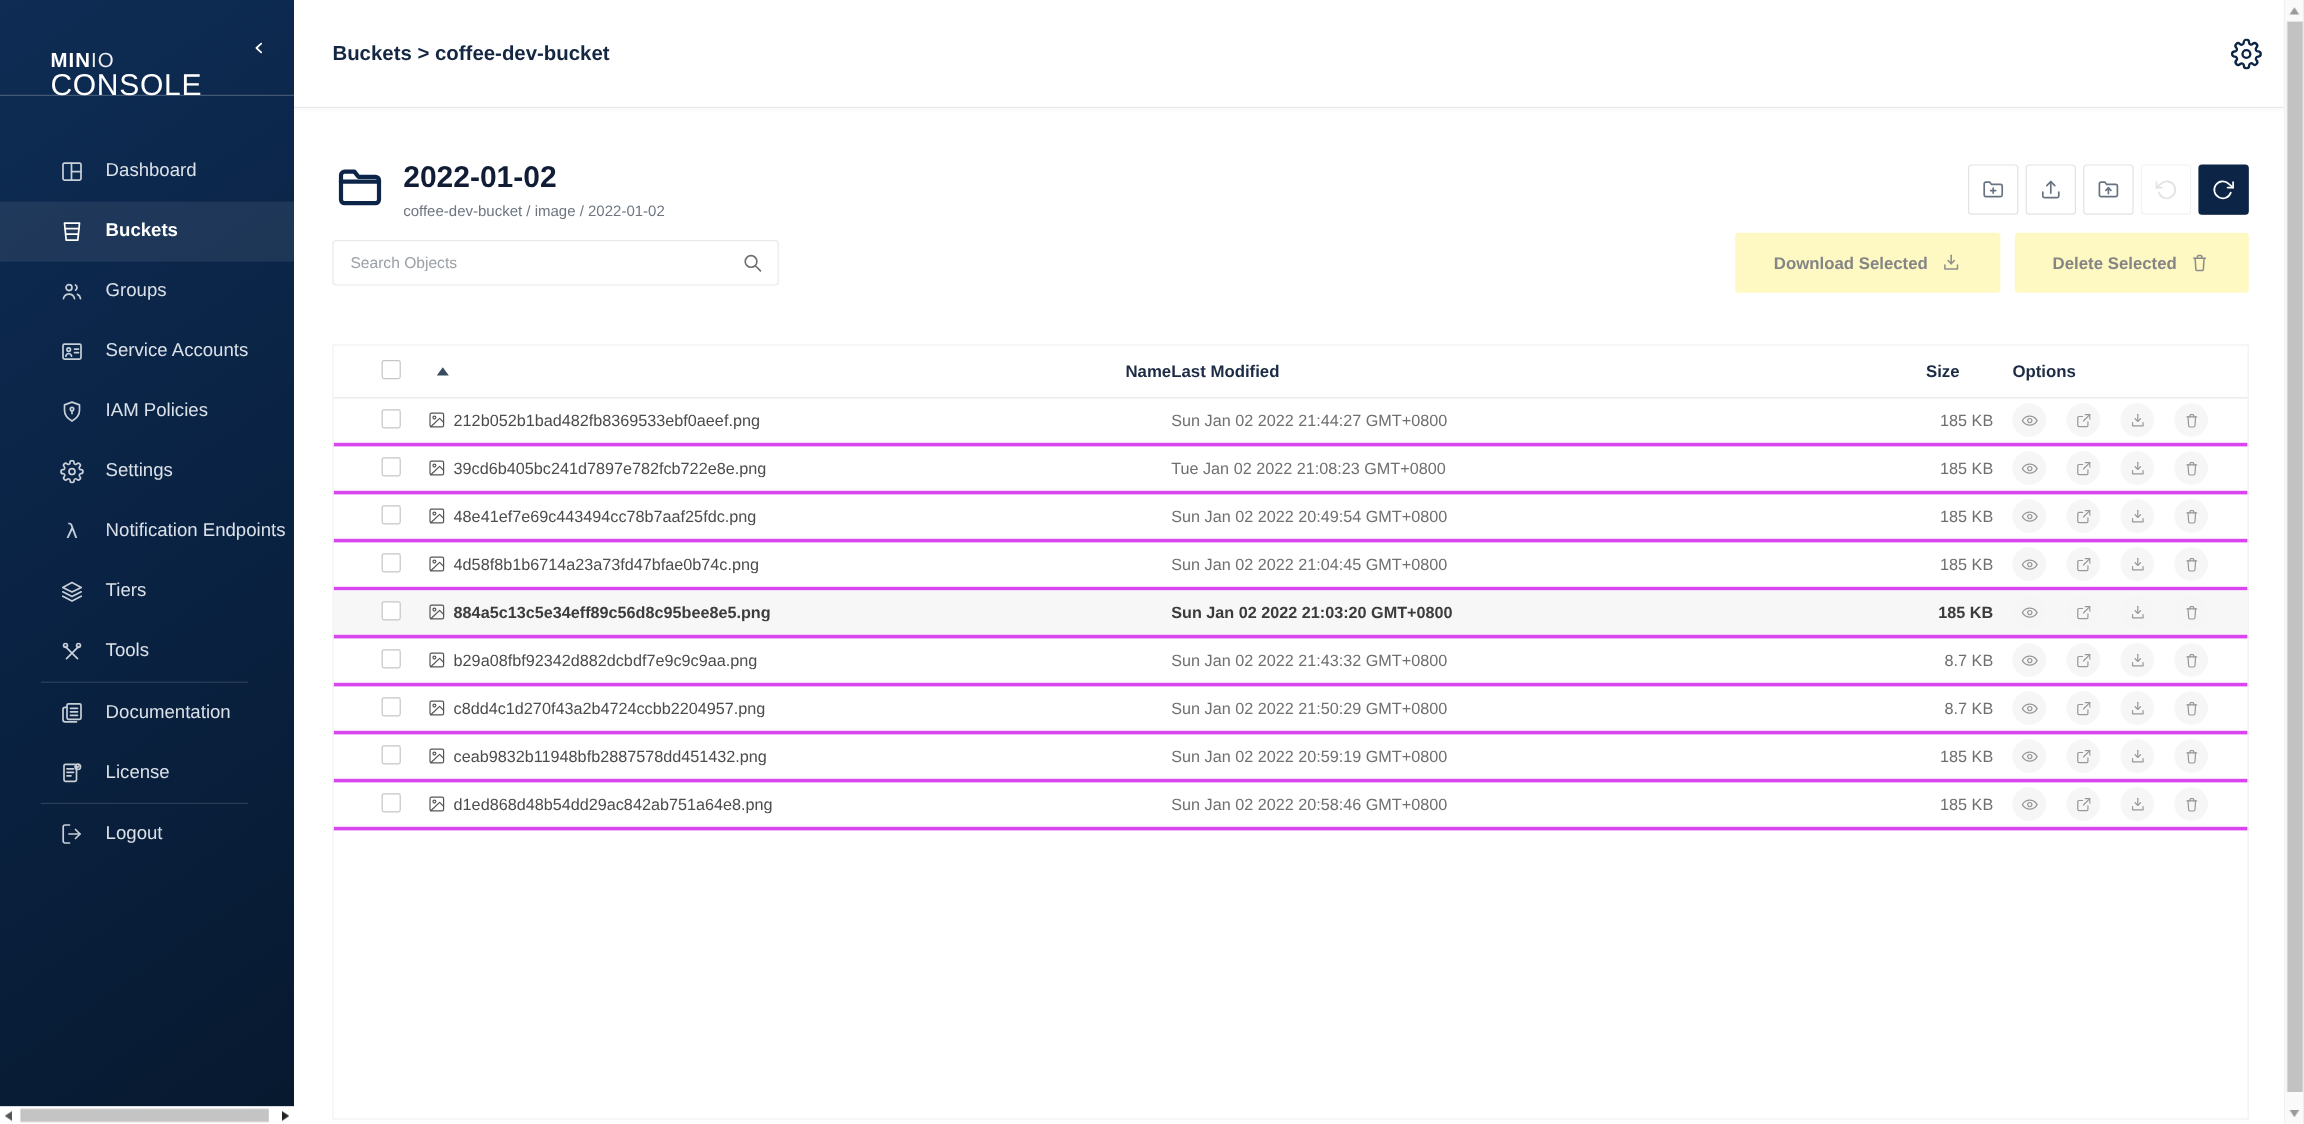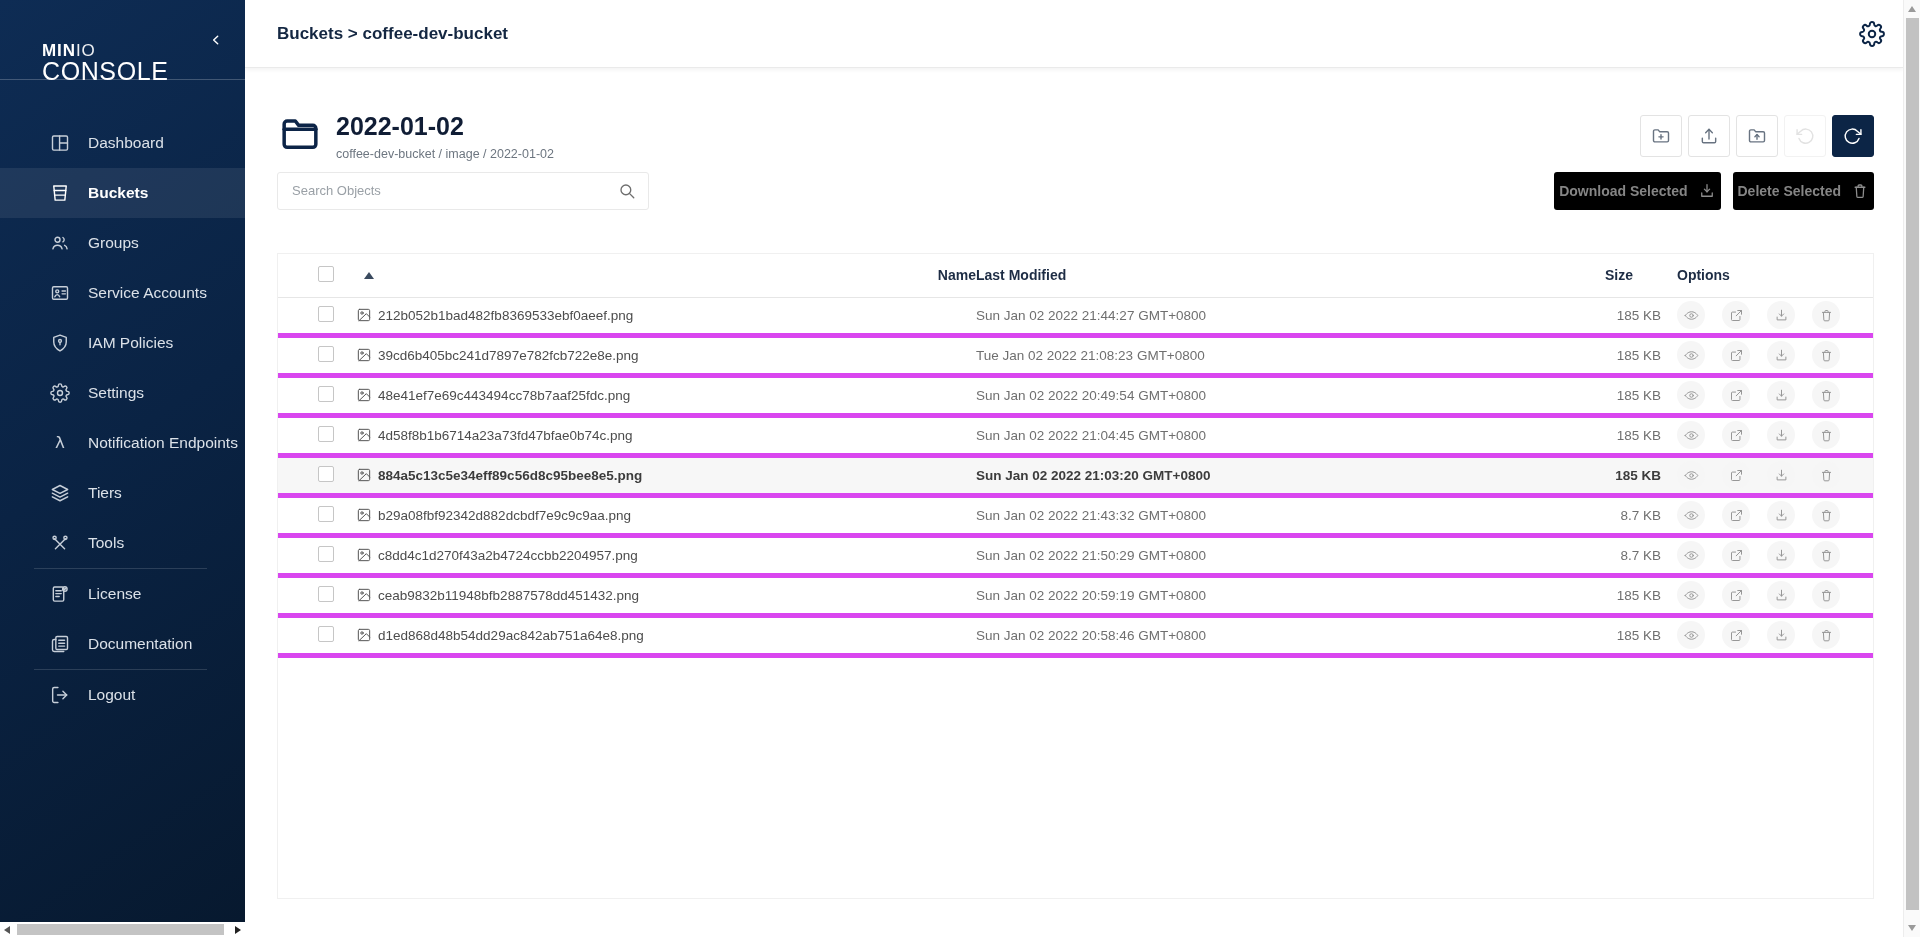--- a/index.html
+++ b/index.html
@@ -28,7 +28,7 @@
   .nav-divider { height:1px; background:rgba(255,255,255,.14); margin:0 38px 0 34px; }
 
   
-  .topbar { margin-left:245px; width:1658px; height:68px; background:#fff;
+  .topbar { margin-left:245px; width:1658px; height:90px; background:#fff;
     display:flex; align-items:center; justify-content:space-between; padding:0 18px 0 32px;
     border-bottom:1px solid #eaeaea; box-shadow:0 2px 4px rgba(0,0,0,.05); position:relative; z-index:5; }
   .breadcrumb { font-size:17px; font-weight:700; color:#142742; }

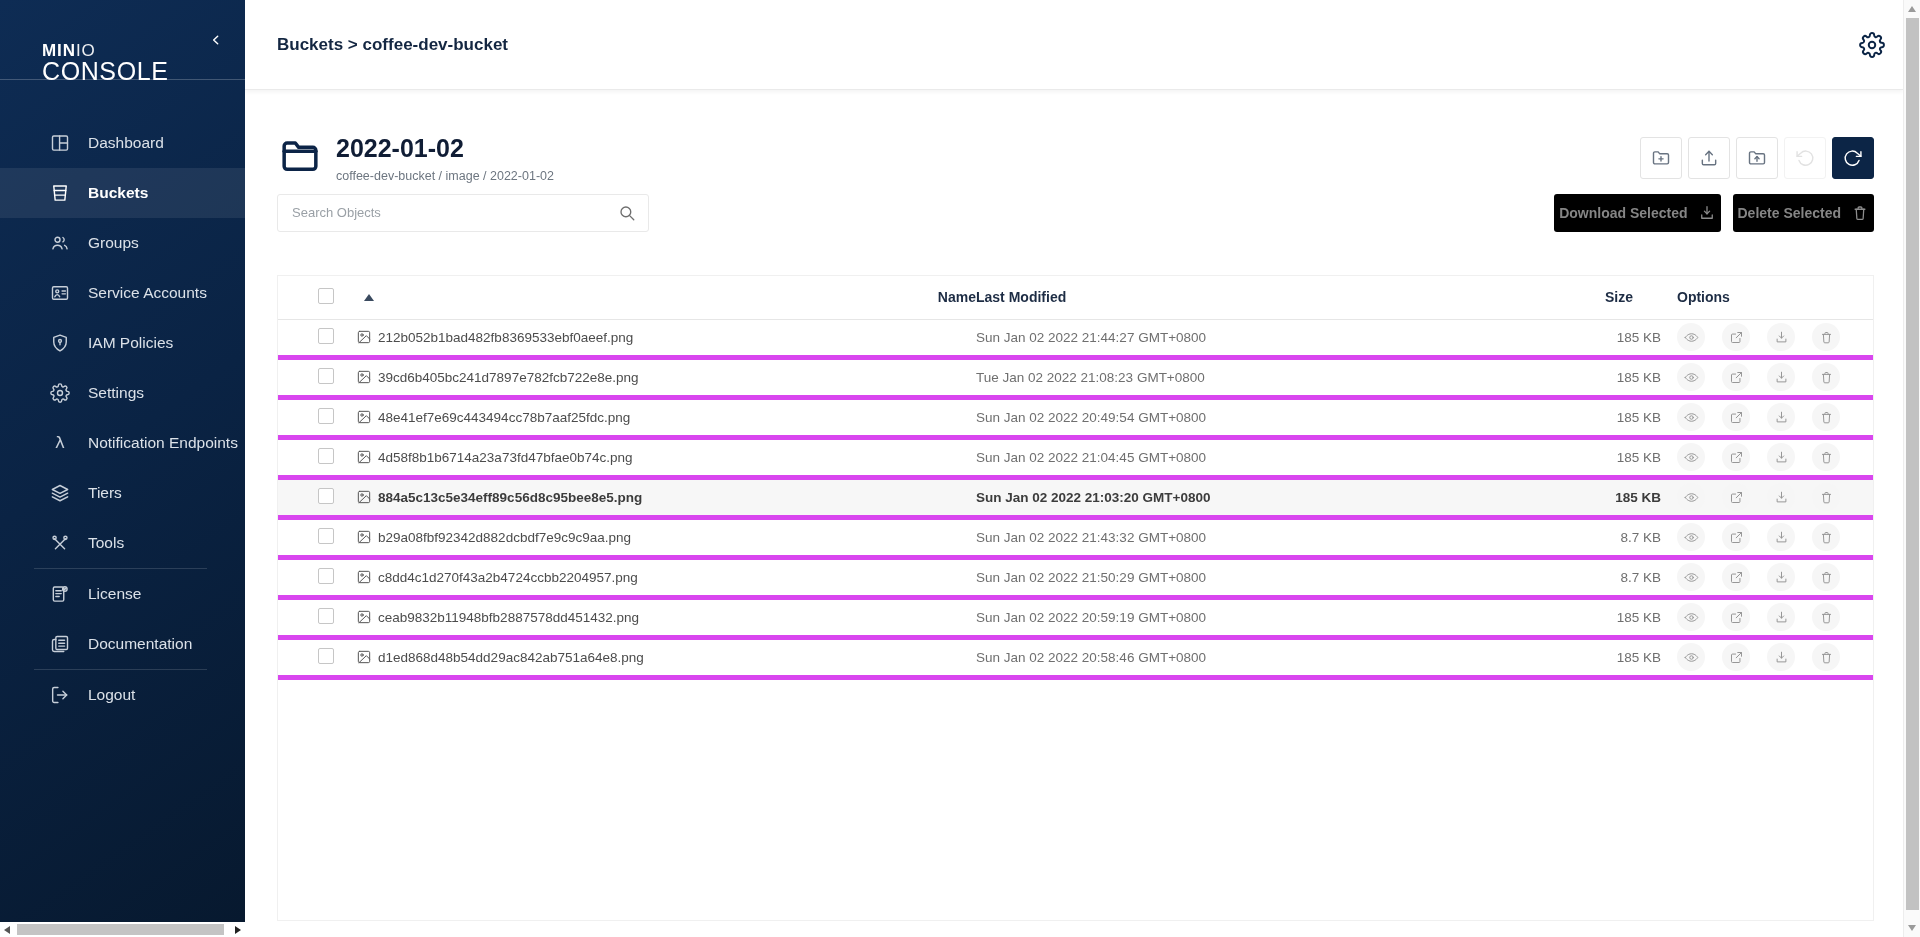--- a/index.html
+++ b/index.html
@@ -58,7 +58,7 @@
   .search-icon { color:#6e6e6e; width:18px; height:18px; }
   .search-icon svg { width:18px; height:18px; }
   .sel-btns { display:flex; gap:12px; }
-  .sel-btn { height:38px; padding:0 5px; background:#000000; border-radius:3px; color:#858585;
+  .sel-btn { height:50px; padding:0 32px; background:#fef9c3; border-radius:3px; color:#858585;
     font-size:14px; font-weight:600; display:flex; align-items:center; gap:10px; cursor:default; }
   .sel-btn .bicon { width:18px; height:18px; color:#8d8d8d; }
   .sel-btn .bicon svg { width:18px; height:18px; }

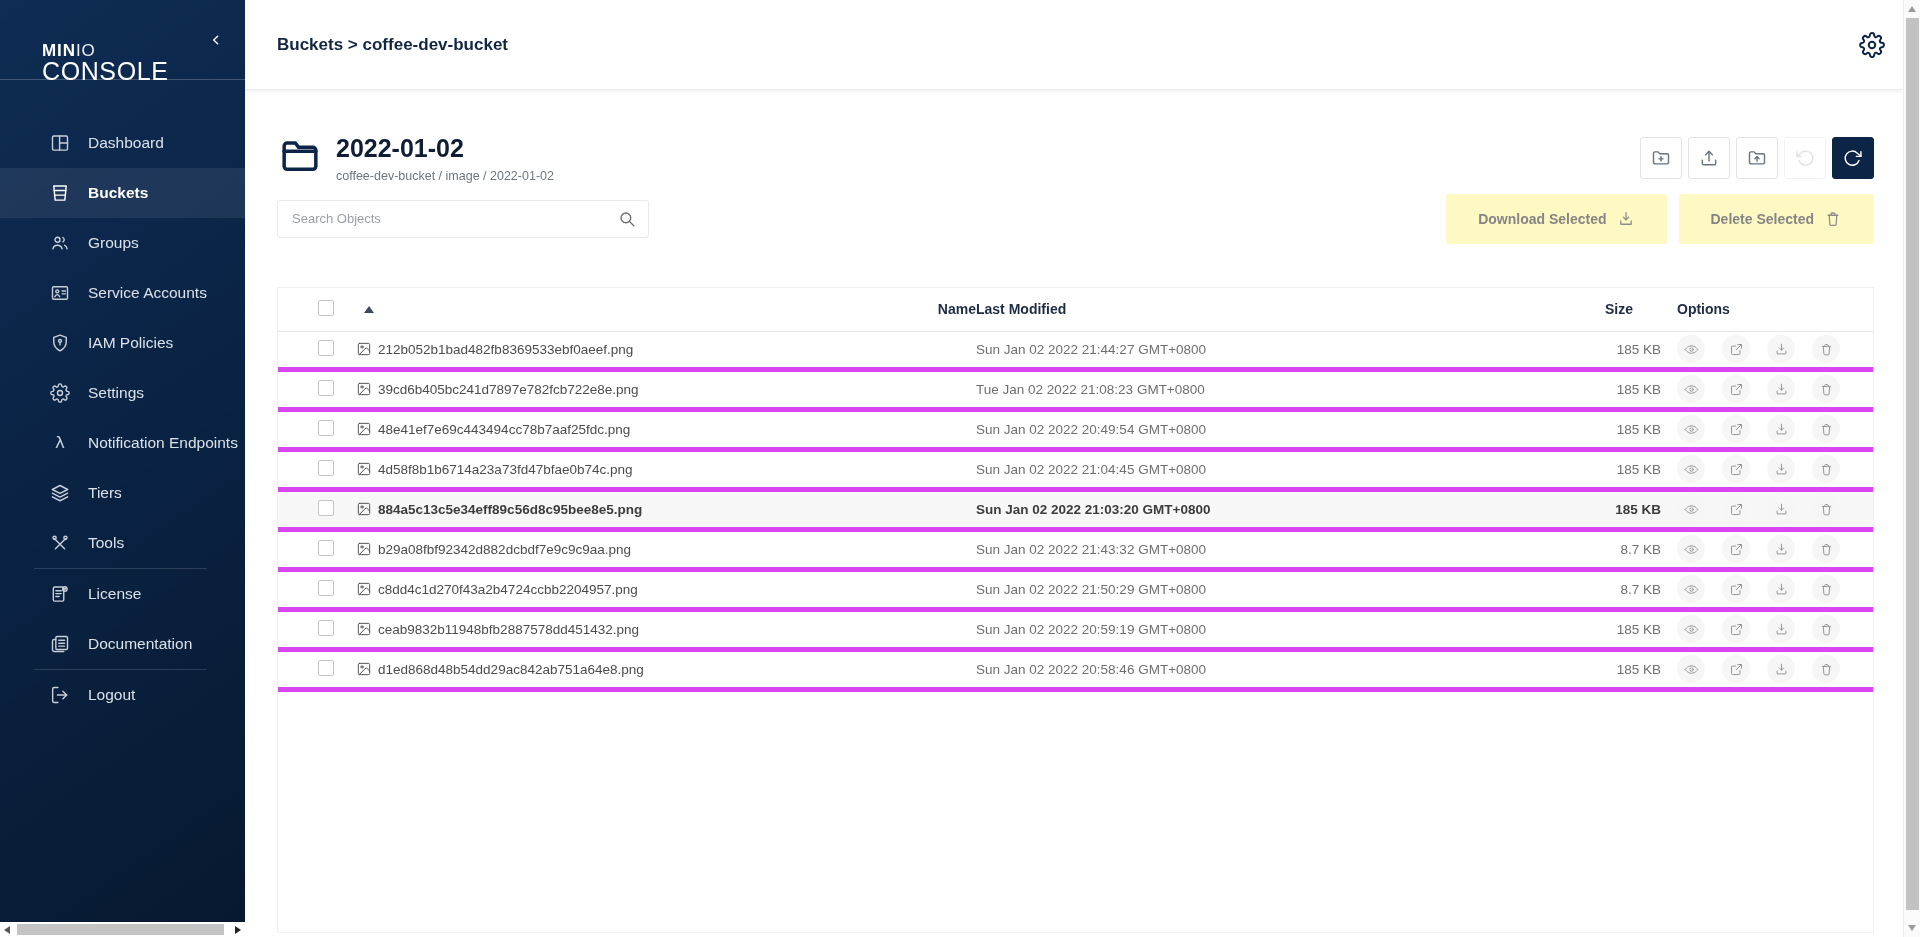--- a/index.html
+++ b/index.html
@@ -69,7 +69,7 @@
     align-items:center; padding:0 16px 0 40px; }
   .t-head { height:44px; border-bottom:1px solid #e6e6e6; font-size:14px; font-weight:700; color:#1d2c44; }
   .t-head .c-name { padding-left:8px; display:flex; align-items:center; gap:9px;justify-content:space-between; }
-  .t-row { height:40px; border-bottom:5px solid #d946ef; font-size:13.5px; }
+  .t-row { height:40px; border-bottom:3px solid #d946ef; font-size:13.5px; }
   .t-row.highlighted { background:#f7f7f7; }
   .t-row.highlighted .name-text, .t-row.highlighted .c-mod, .t-row.highlighted .c-size
     { font-weight:700; color:#3c3c3c; }

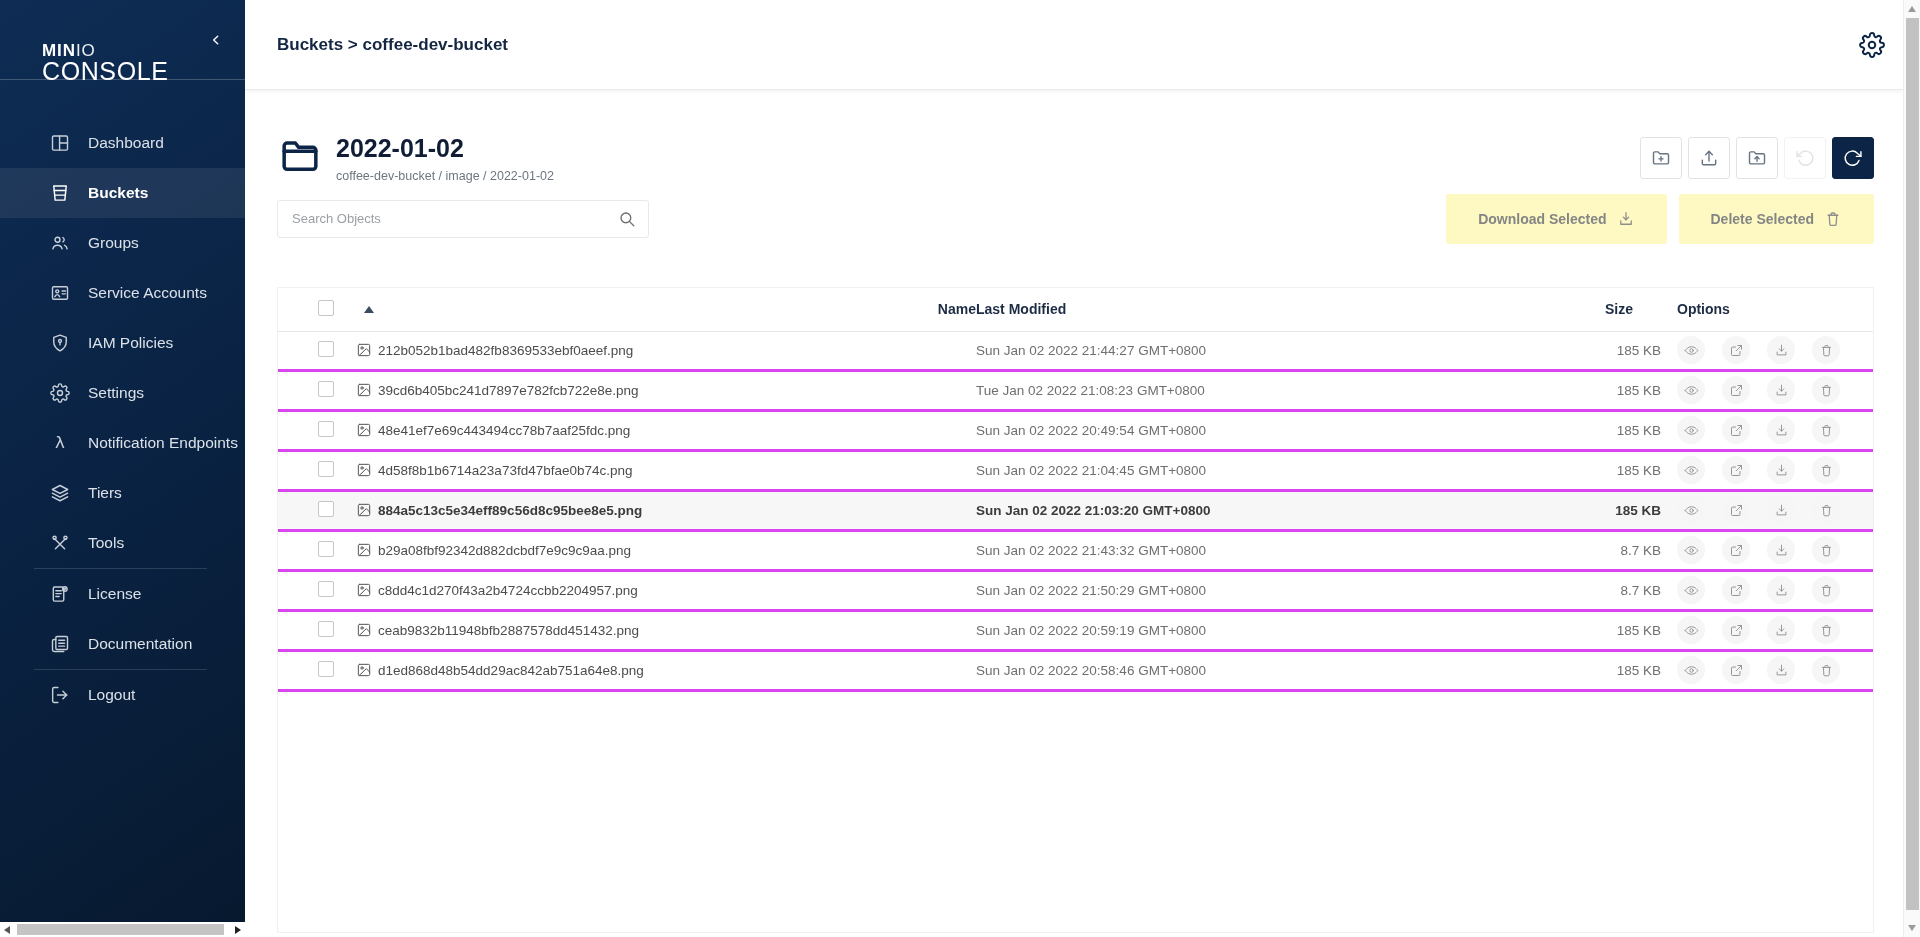--- a/index.html
+++ b/index.html
@@ -227,6 +227,19 @@
   <div class="nav-item">
     <span class="nav-icon">
           <svg viewBox="0 0 24 24" fill="none" stroke="currentColor" stroke-width="1.7" stroke-linecap="round" stroke-linejoin="round">
+            <rect x="7" y="3" width="14" height="15.5" rx="1.5"></rect>
+            <path d="M7 6.5H5a2 2 0 0 0-2 2V19a2 2 0 0 0 2 2h11.5"></path>
+            <line x1="10.5" y1="7.5" x2="17.5" y2="7.5"></line>
+            <line x1="10.5" y1="11" x2="17.5" y2="11"></line>
+            <line x1="10.5" y1="14.5" x2="17.5" y2="14.5"></line>
+          </svg>
+        </span>
+    <span class="nav-label">Documentation</span>
+  </div>
+
+  <div class="nav-item">
+    <span class="nav-icon">
+          <svg viewBox="0 0 24 24" fill="none" stroke="currentColor" stroke-width="1.7" stroke-linecap="round" stroke-linejoin="round">
             <rect x="4" y="3.5" width="12.5" height="17" rx="1.5"></rect>
             <line x1="7" y1="8" x2="13.5" y2="8"></line>
             <line x1="7" y1="11.5" x2="13.5" y2="11.5"></line>
@@ -236,19 +249,6 @@
           </svg>
         </span>
     <span class="nav-label">License</span>
-  </div>
-
-  <div class="nav-item">
-    <span class="nav-icon">
-          <svg viewBox="0 0 24 24" fill="none" stroke="currentColor" stroke-width="1.7" stroke-linecap="round" stroke-linejoin="round">
-            <rect x="7" y="3" width="14" height="15.5" rx="1.5"></rect>
-            <path d="M7 6.5H5a2 2 0 0 0-2 2V19a2 2 0 0 0 2 2h11.5"></path>
-            <line x1="10.5" y1="7.5" x2="17.5" y2="7.5"></line>
-            <line x1="10.5" y1="11" x2="17.5" y2="11"></line>
-            <line x1="10.5" y1="14.5" x2="17.5" y2="14.5"></line>
-          </svg>
-        </span>
-    <span class="nav-label">Documentation</span>
   </div>
 <div class="nav-divider"></div>
   <div class="nav-item">

